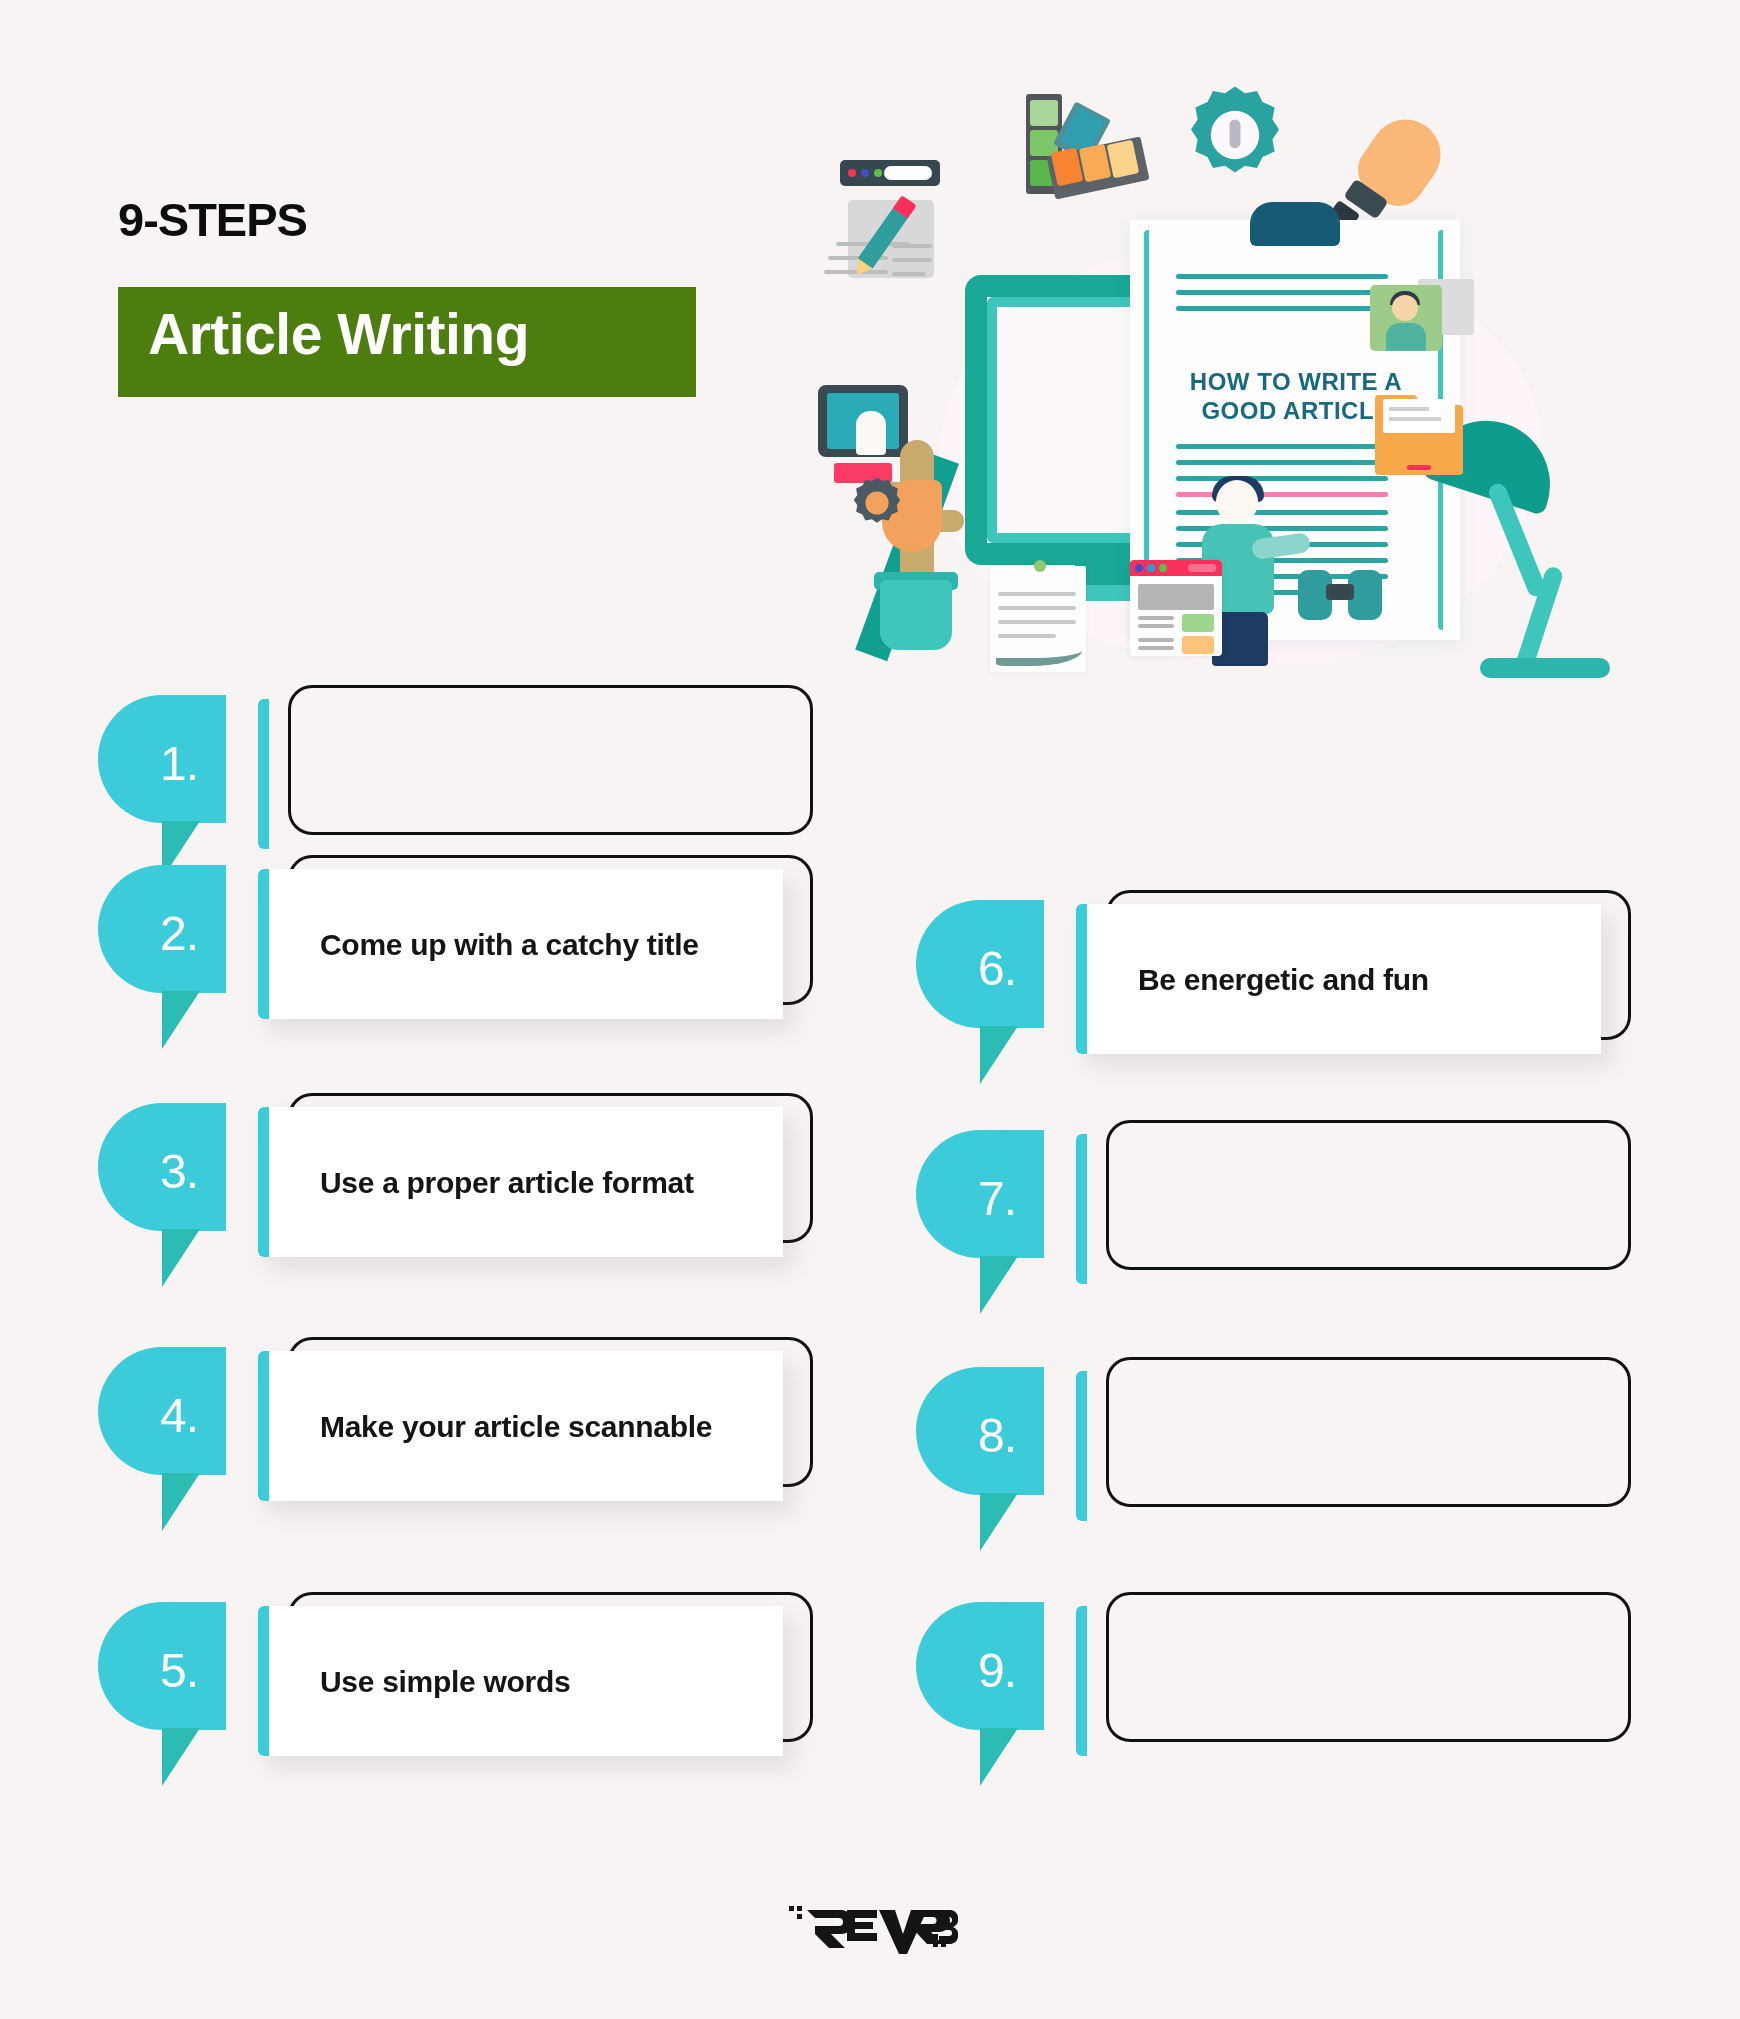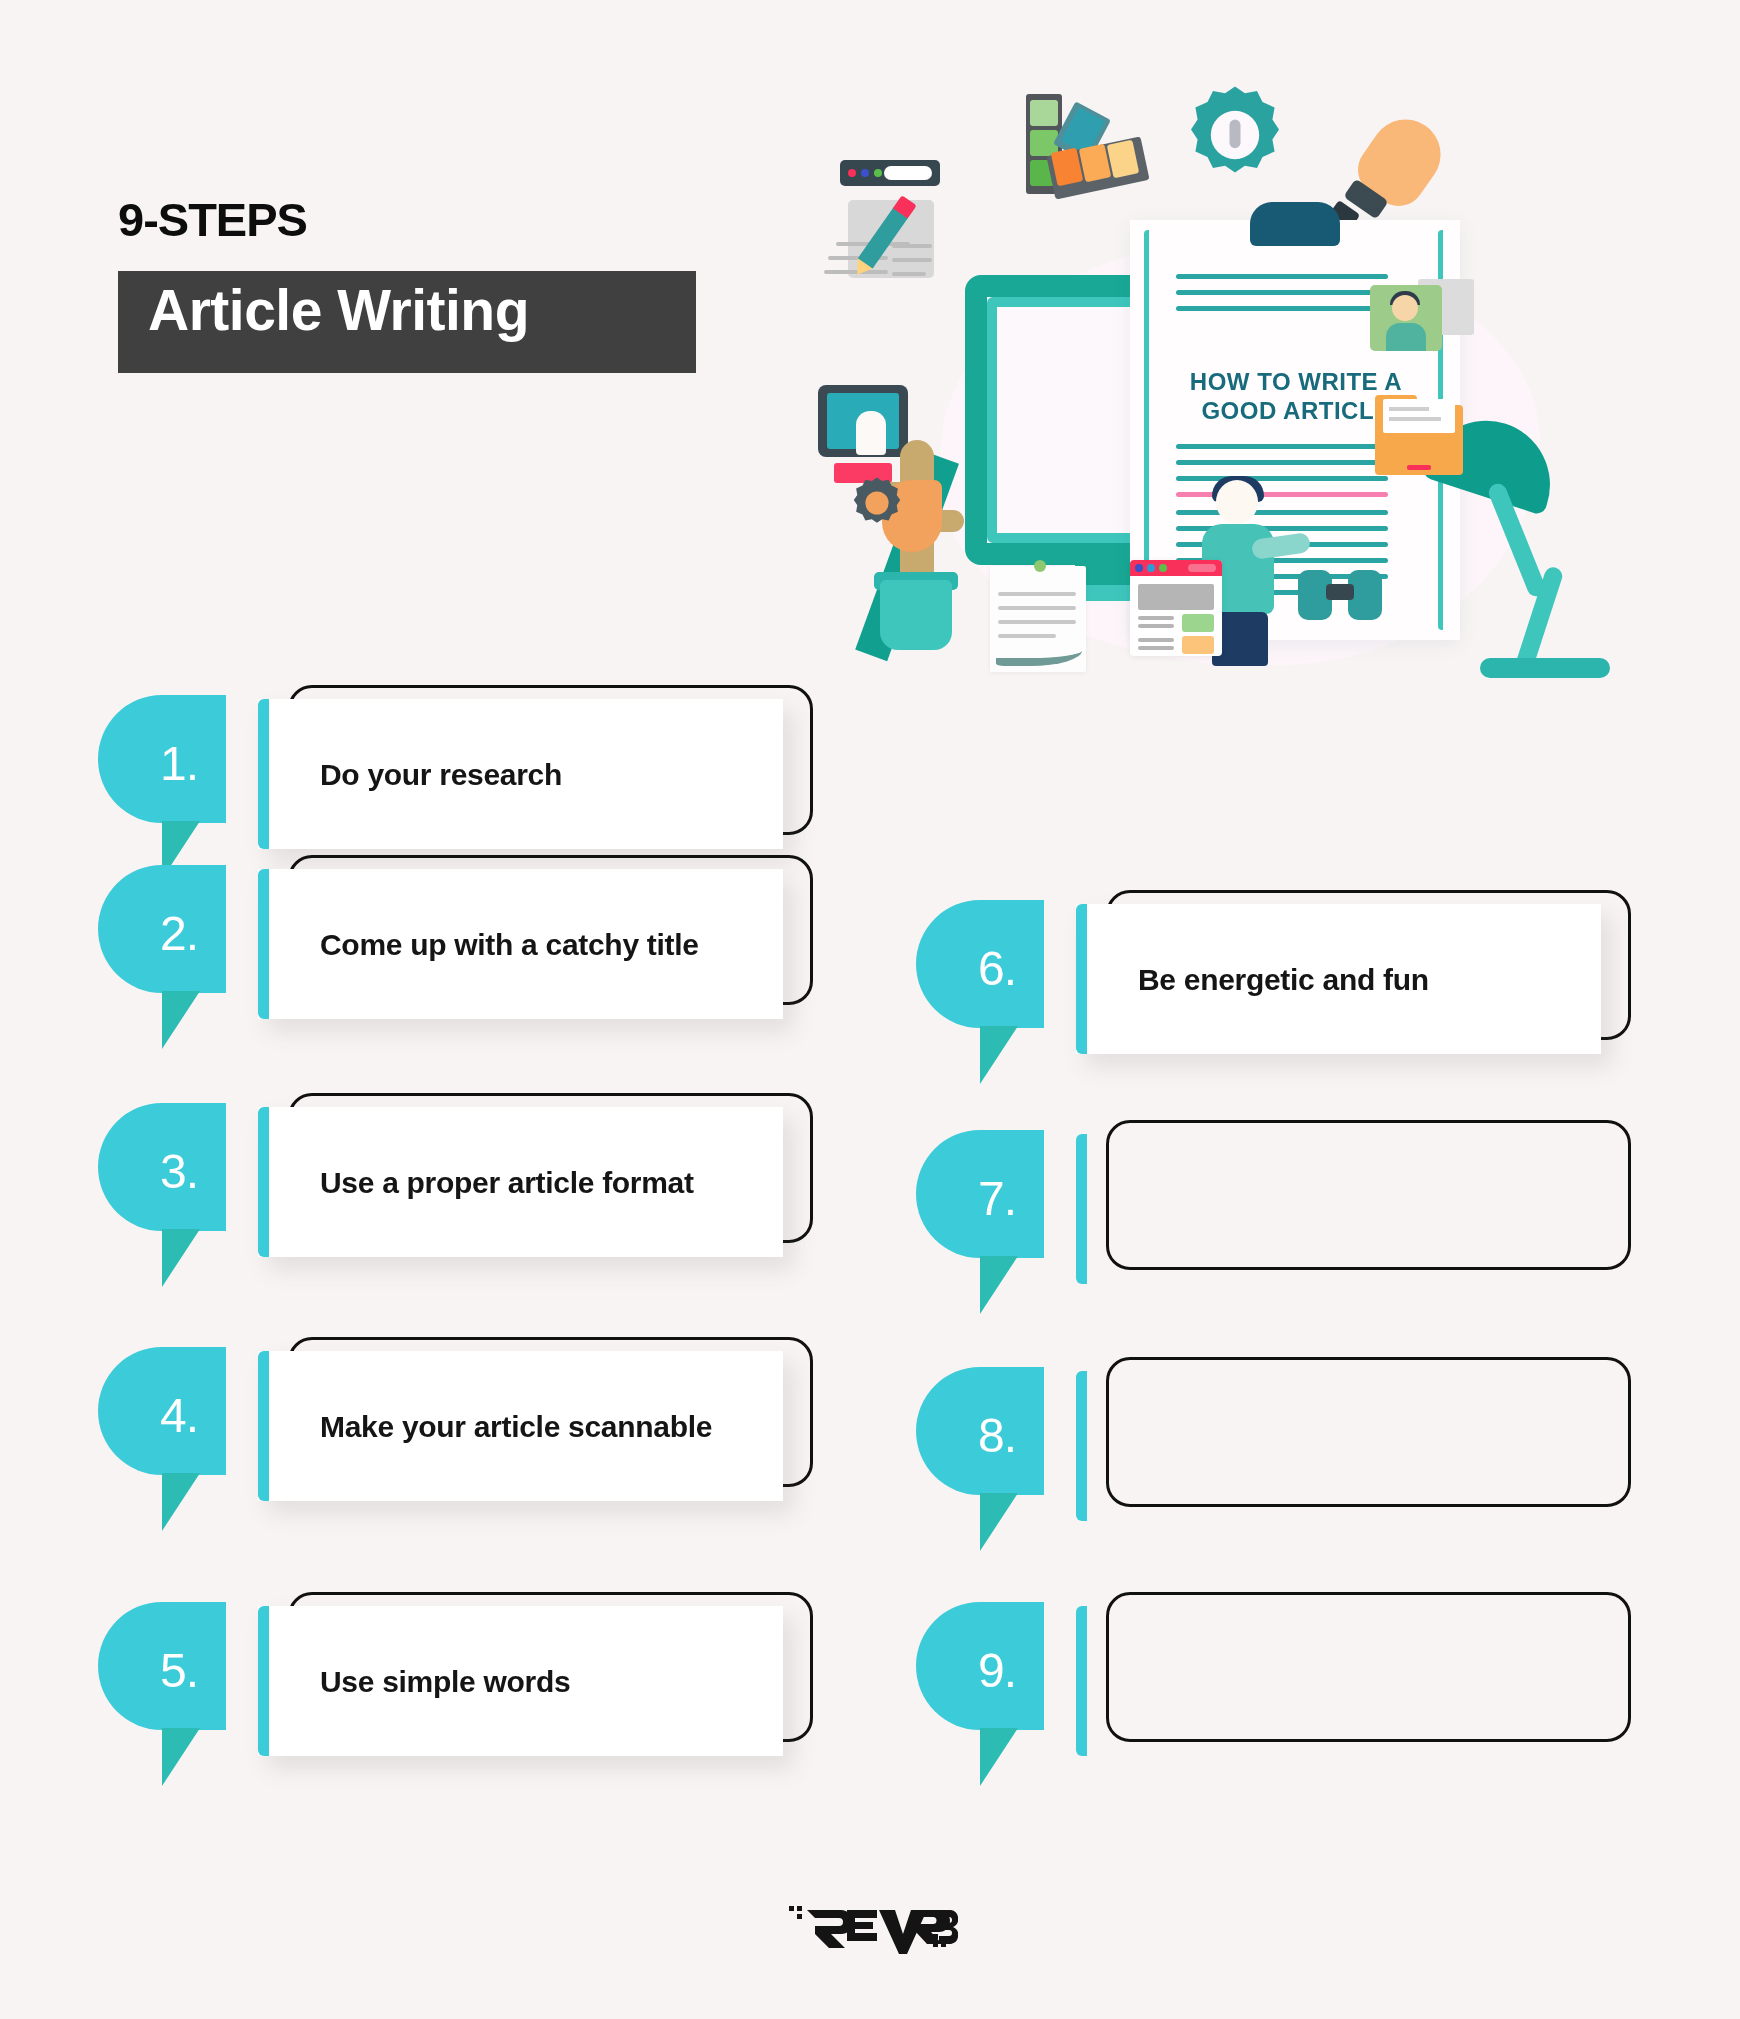--- a/index.html
+++ b/index.html
@@ -32,10 +32,10 @@
     line-height: 1;
   }
   .title-band {
-    margin-top: 28px;
-    background: #404040;
+    margin-top: 44px;
+    background: #4d7c0f;
     display: inline-block;
-    padding: 8px 30px 30px 30px;
+    padding: 16px 30px 30px 30px;
     width: 578px;
   }
   .title-band .tline {

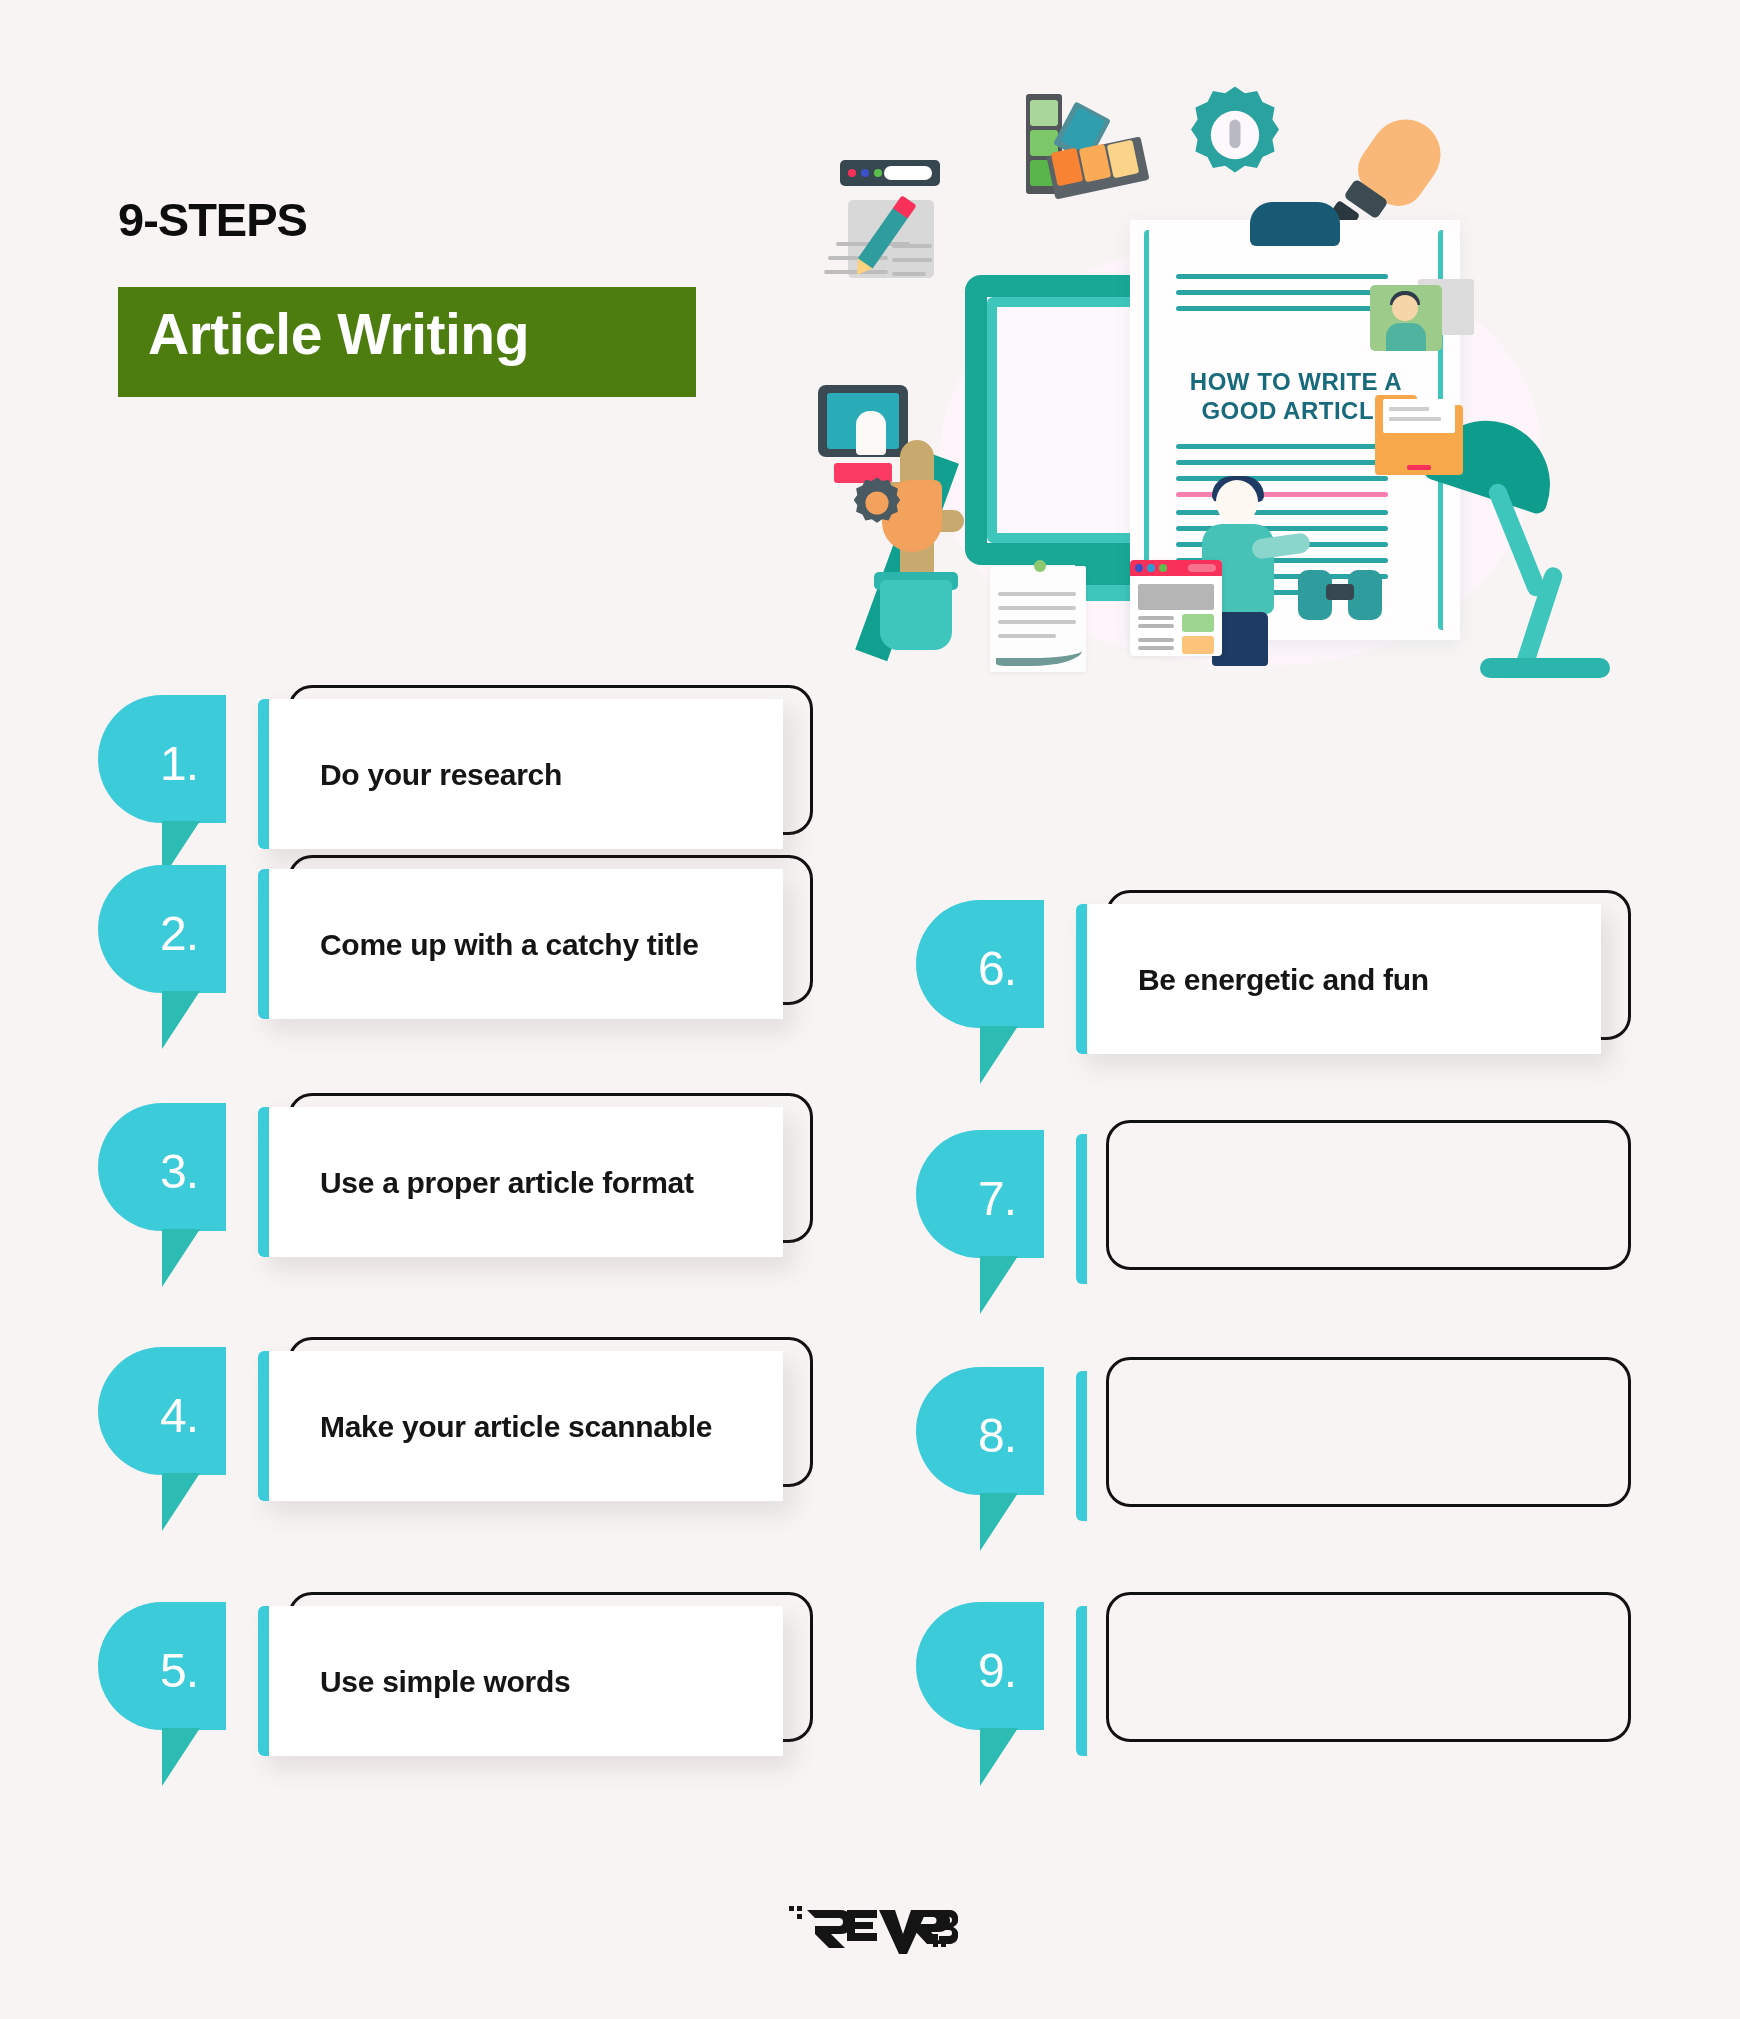--- a/index.html
+++ b/index.html
@@ -516,9 +516,6 @@
           <div class="leaf-tail"></div>
         <div class="leaf-num">1.</div>
       </div>
-      <div class="card-white">
-        <div class="card-text">Do your research</div>
-      </div>
       <div class="card-accent"></div>
     </div>
 

